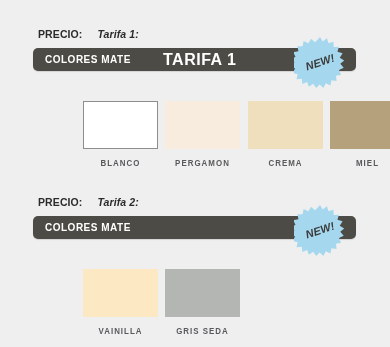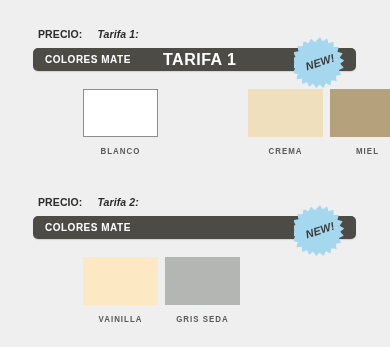--- a/index.html
+++ b/index.html
@@ -126,7 +126,7 @@
   }
   .swatch {
     position: absolute;
-    top: 4px;
+    top: 16px;
     width: 75px;
     padding-left: 45px;
   }

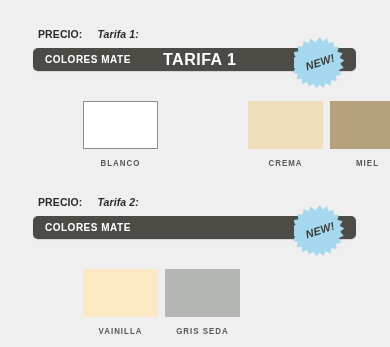--- a/index.html
+++ b/index.html
@@ -177,6 +177,10 @@
         <div class="swatch-chip bordered" style="background:#ffffff"></div>
         <div class="swatch-name">BLANCO</div>
       </div>
+      <div class="swatch" style="left:120px">
+        <div class="swatch-chip" style="background:#f7ecdd"></div>
+        <div class="swatch-name">PERGAMON</div>
+      </div>
       <div class="swatch" style="left:203px">
         <div class="swatch-chip" style="background:#f0dfbc"></div>
         <div class="swatch-name">CREMA</div>

